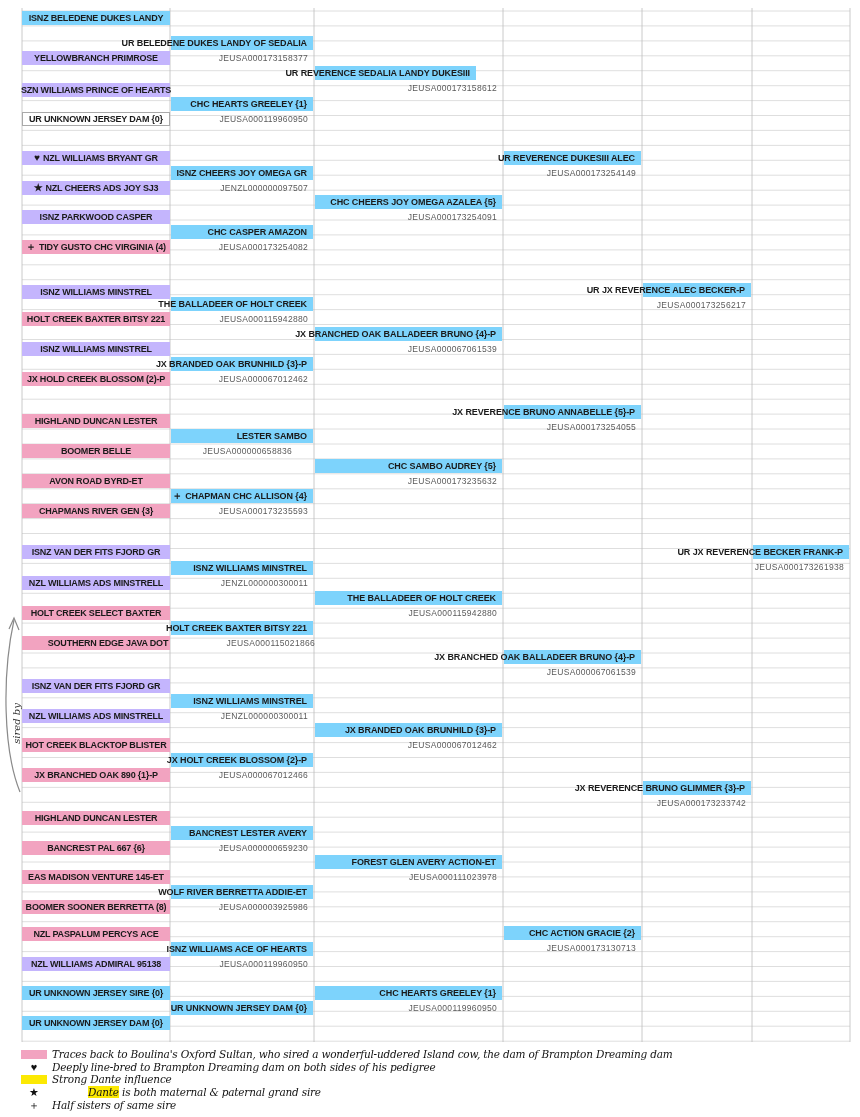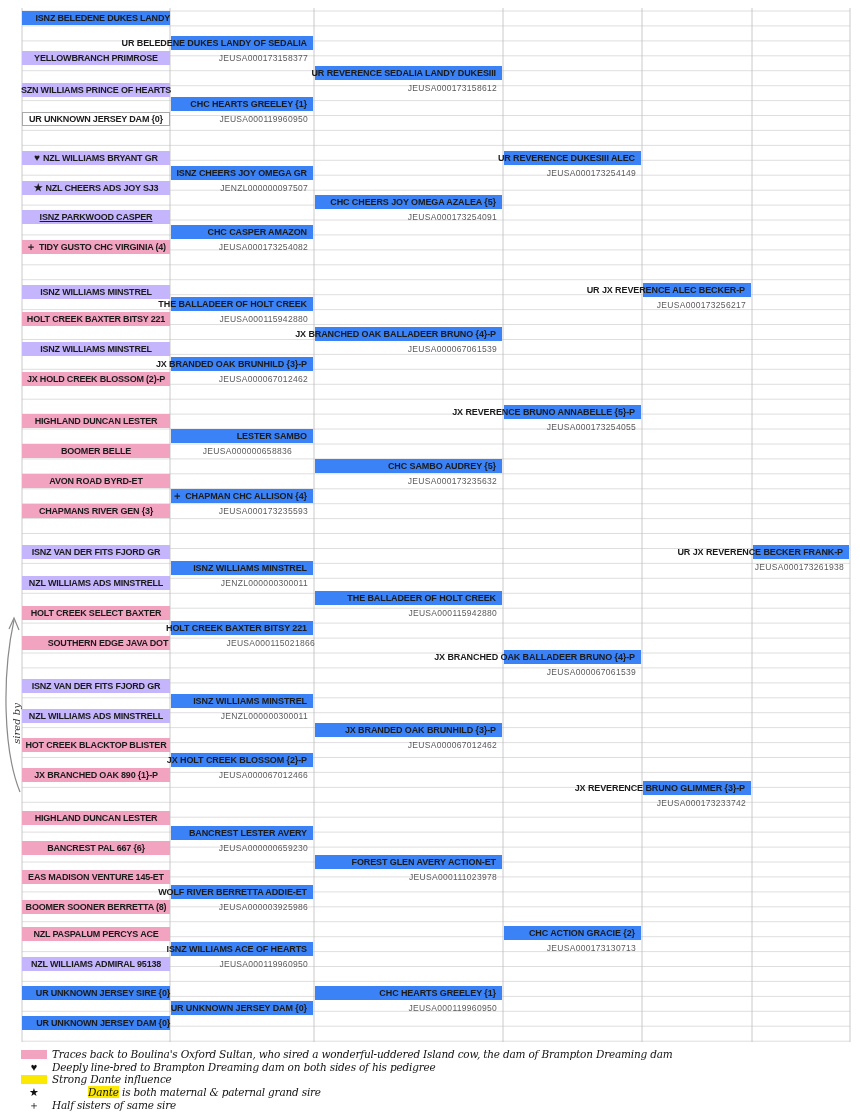--- a/index.html
+++ b/index.html
@@ -12,7 +12,7 @@
   .anc{justify-content:flex-end;padding-right:6px;font-weight:bold;font-size:9px;letter-spacing:-0.1px;}
   .fill-yellow{background:#c4b5fd;}
   .fill-pink{background:#f2a3c0;}
-  .fill-green{background:#3b82f6;justify-content:flex-end;}
+  .fill-green{background:#7dd3fc;}
   .fill-white{background:#ffffff;border:1px solid #a9a9a9;}
   .num{position:absolute;height:15px;line-height:15px;text-align:right;padding-right:6px;
        box-sizing:border-box;font-size:8.5px;color:#5a5a5a;letter-spacing:0.3px;white-space:nowrap;}

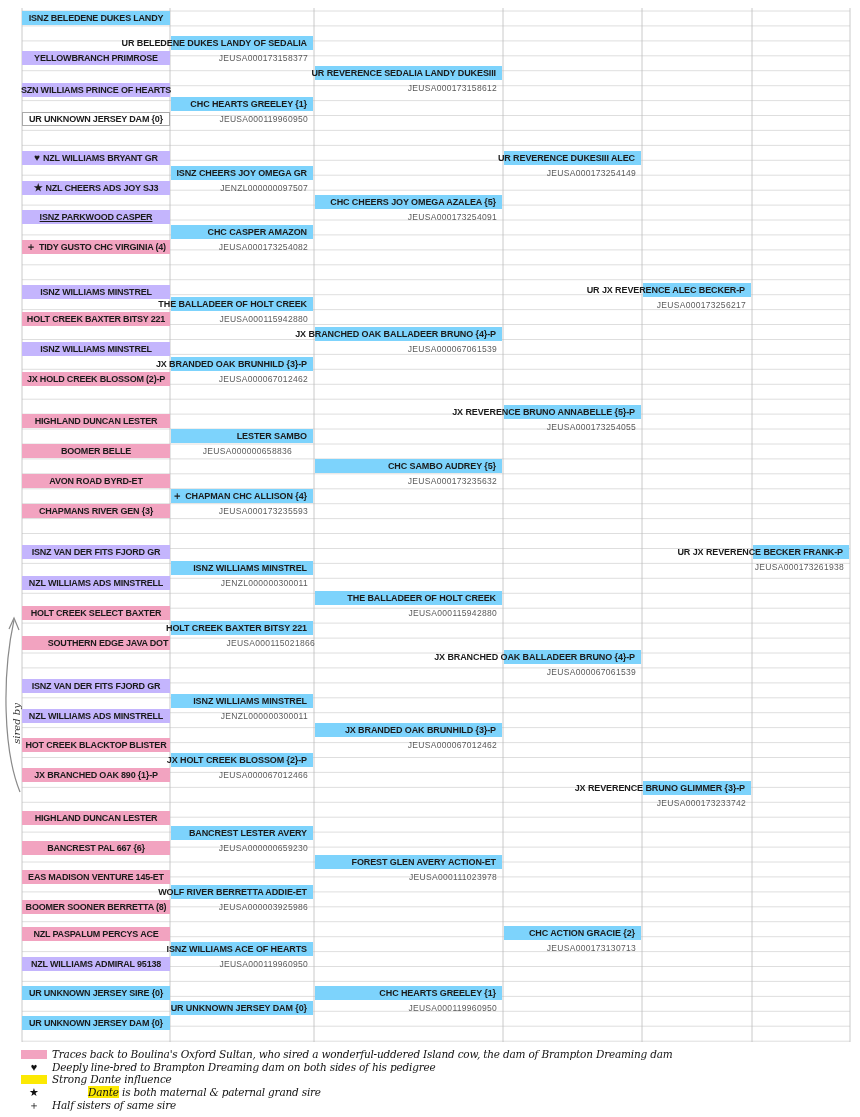--- a/index.html
+++ b/index.html
@@ -276,7 +276,7 @@
       <div class="box anc fill-green" style="left: 171px; width: 142px; top: 1001px;">
         <span>UR UNKNOWN JERSEY DAM {0}</span>
       </div>
-      <div class="box anc fill-green" style="left: 315px; width: 187px; top: 66px;">
+      <div class="box anc fill-green" style="left: 315px; width: 161px; top: 66px;">
         <span>UR REVERENCE SEDALIA LANDY DUKESIII</span>
       </div>
       <div class="num" style="left: 314px; width: 189px; top: 81px;">JEUSA000173158612</div>

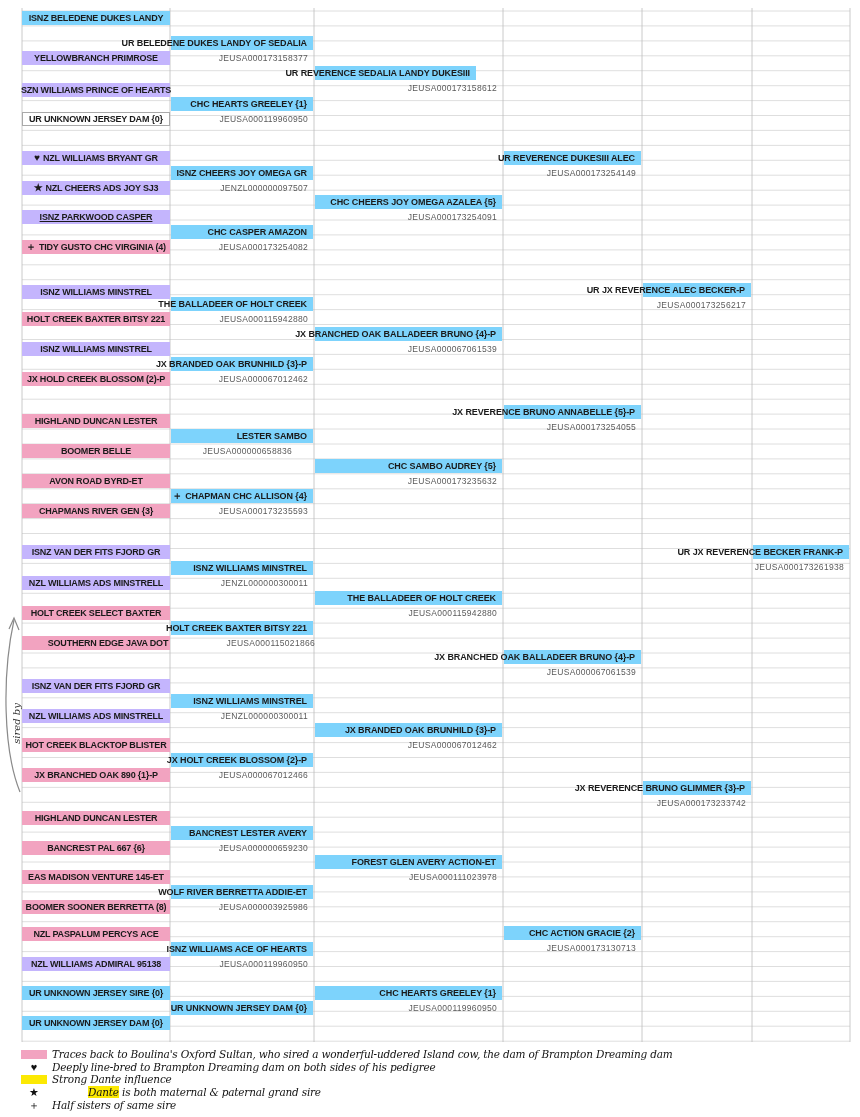--- a/index.html
+++ b/index.html
@@ -133,7 +133,7 @@
         <span class="mark">★</span>
         <span>NZL CHEERS ADS JOY SJ3</span>
       </div>
-      <div class="box subj fill-yellow" style="left: 22px; width: 148px; top: 210px; text-decoration: underline;">
+      <div class="box subj fill-yellow" style="left: 22px; width: 148px; top: 210px;">
         <span>ISNZ PARKWOOD CASPER</span>
       </div>
       <div class="box subj fill-pink" style="left: 22px; width: 148px; top: 240px;">

